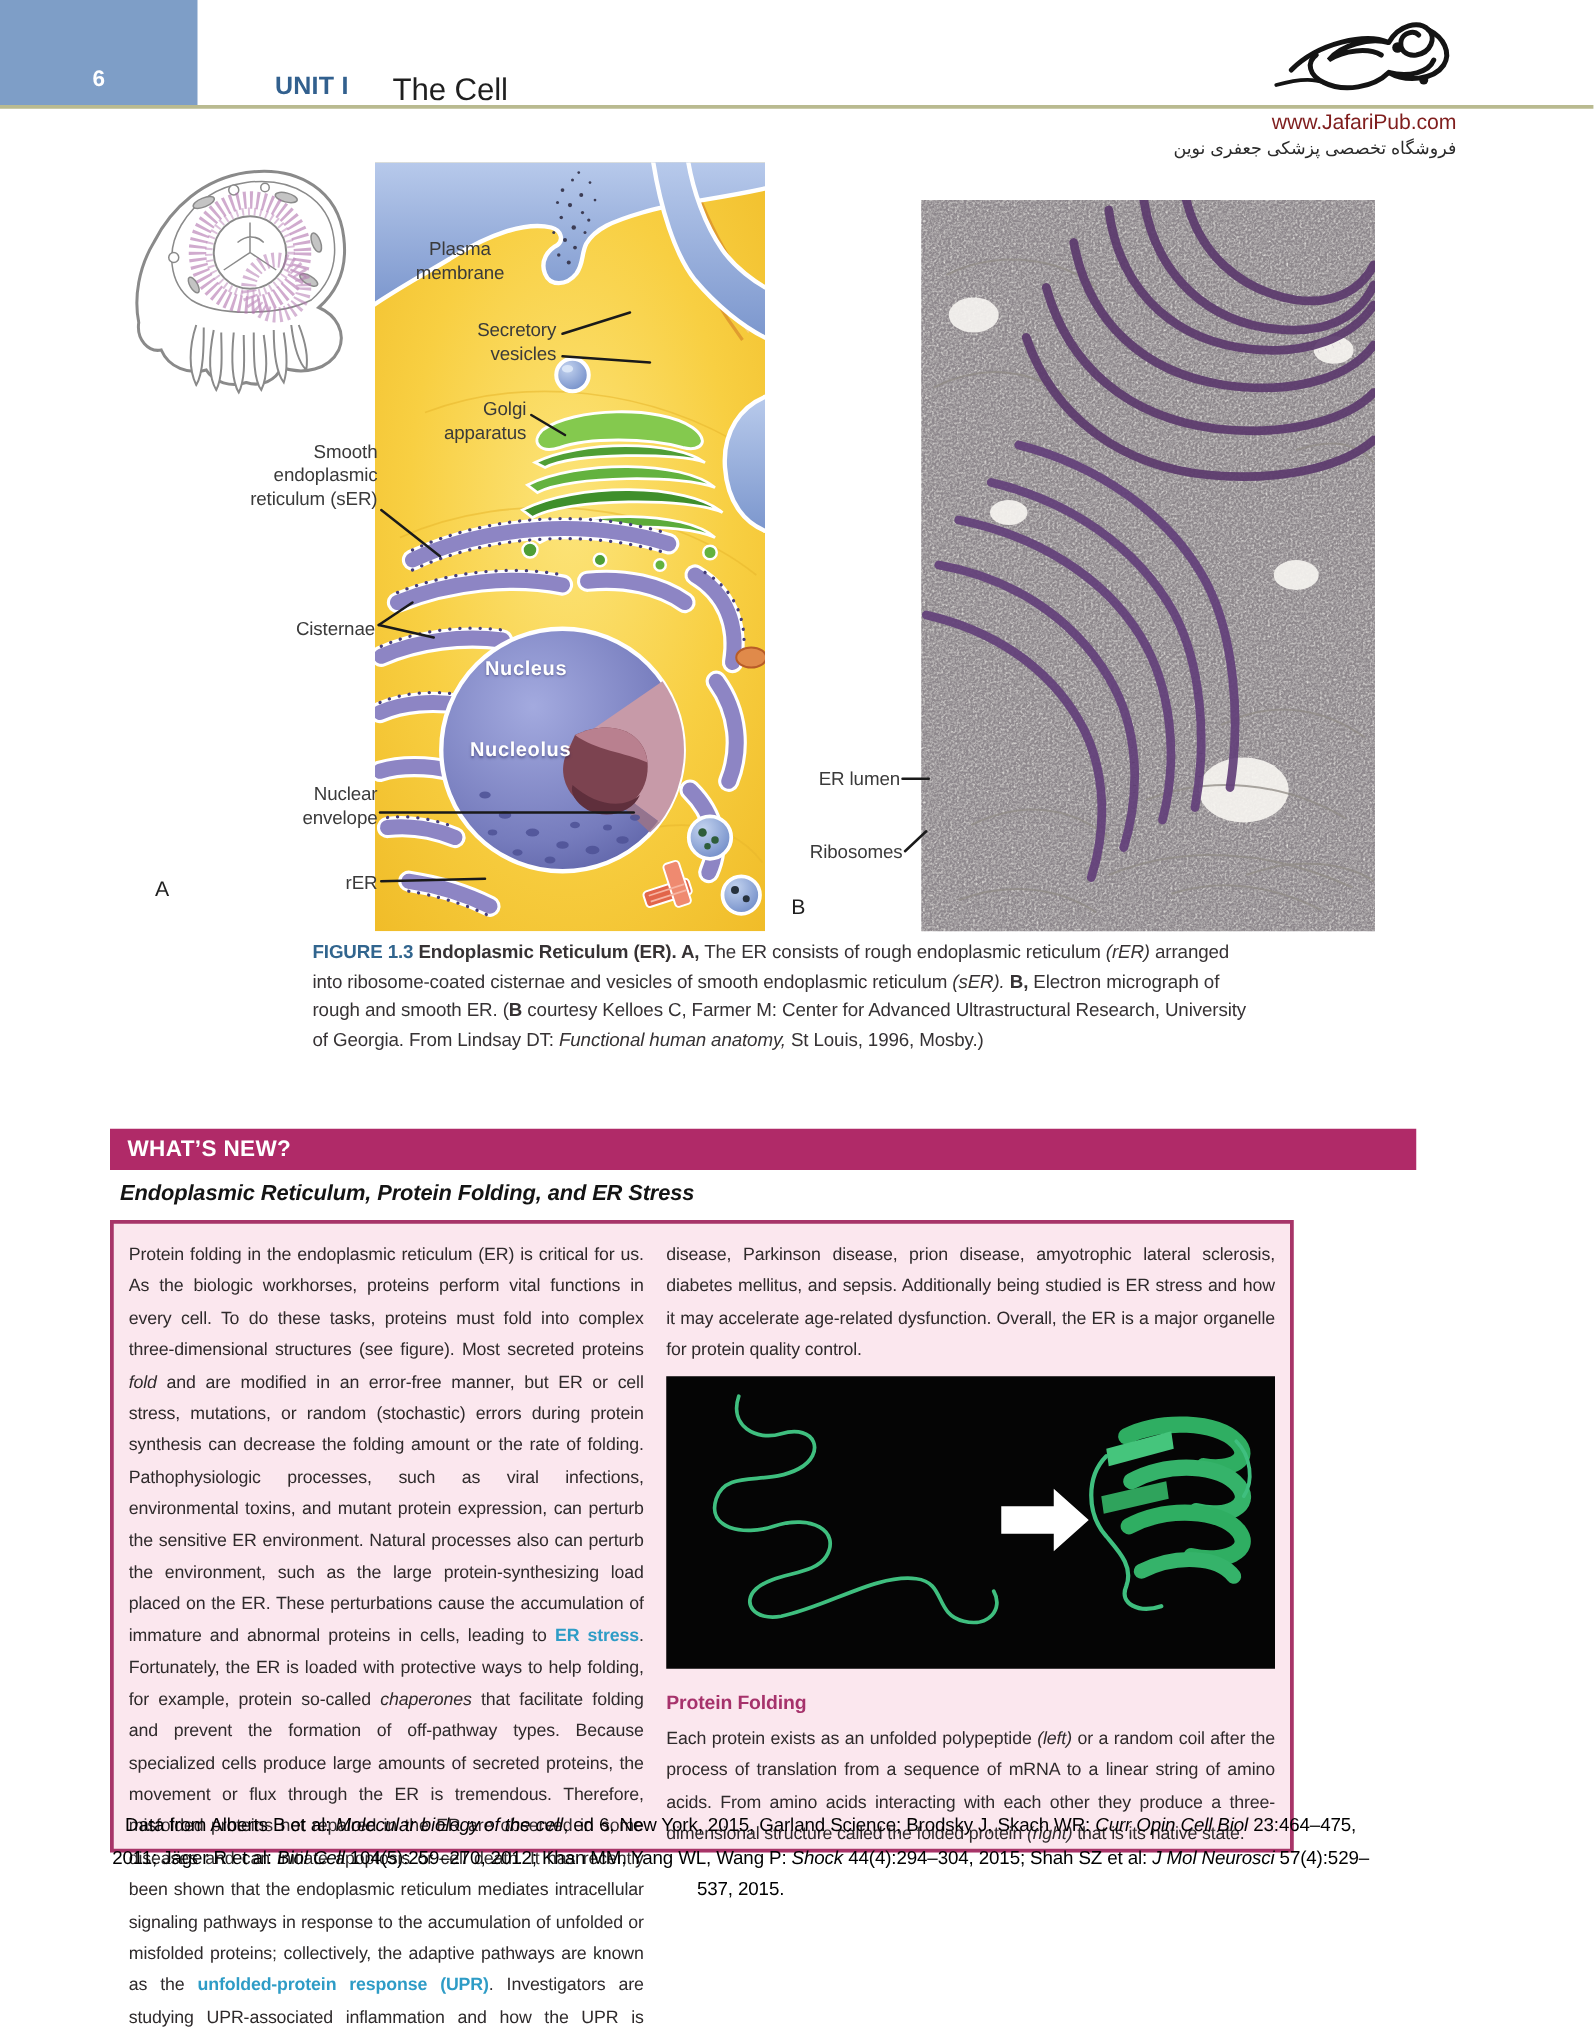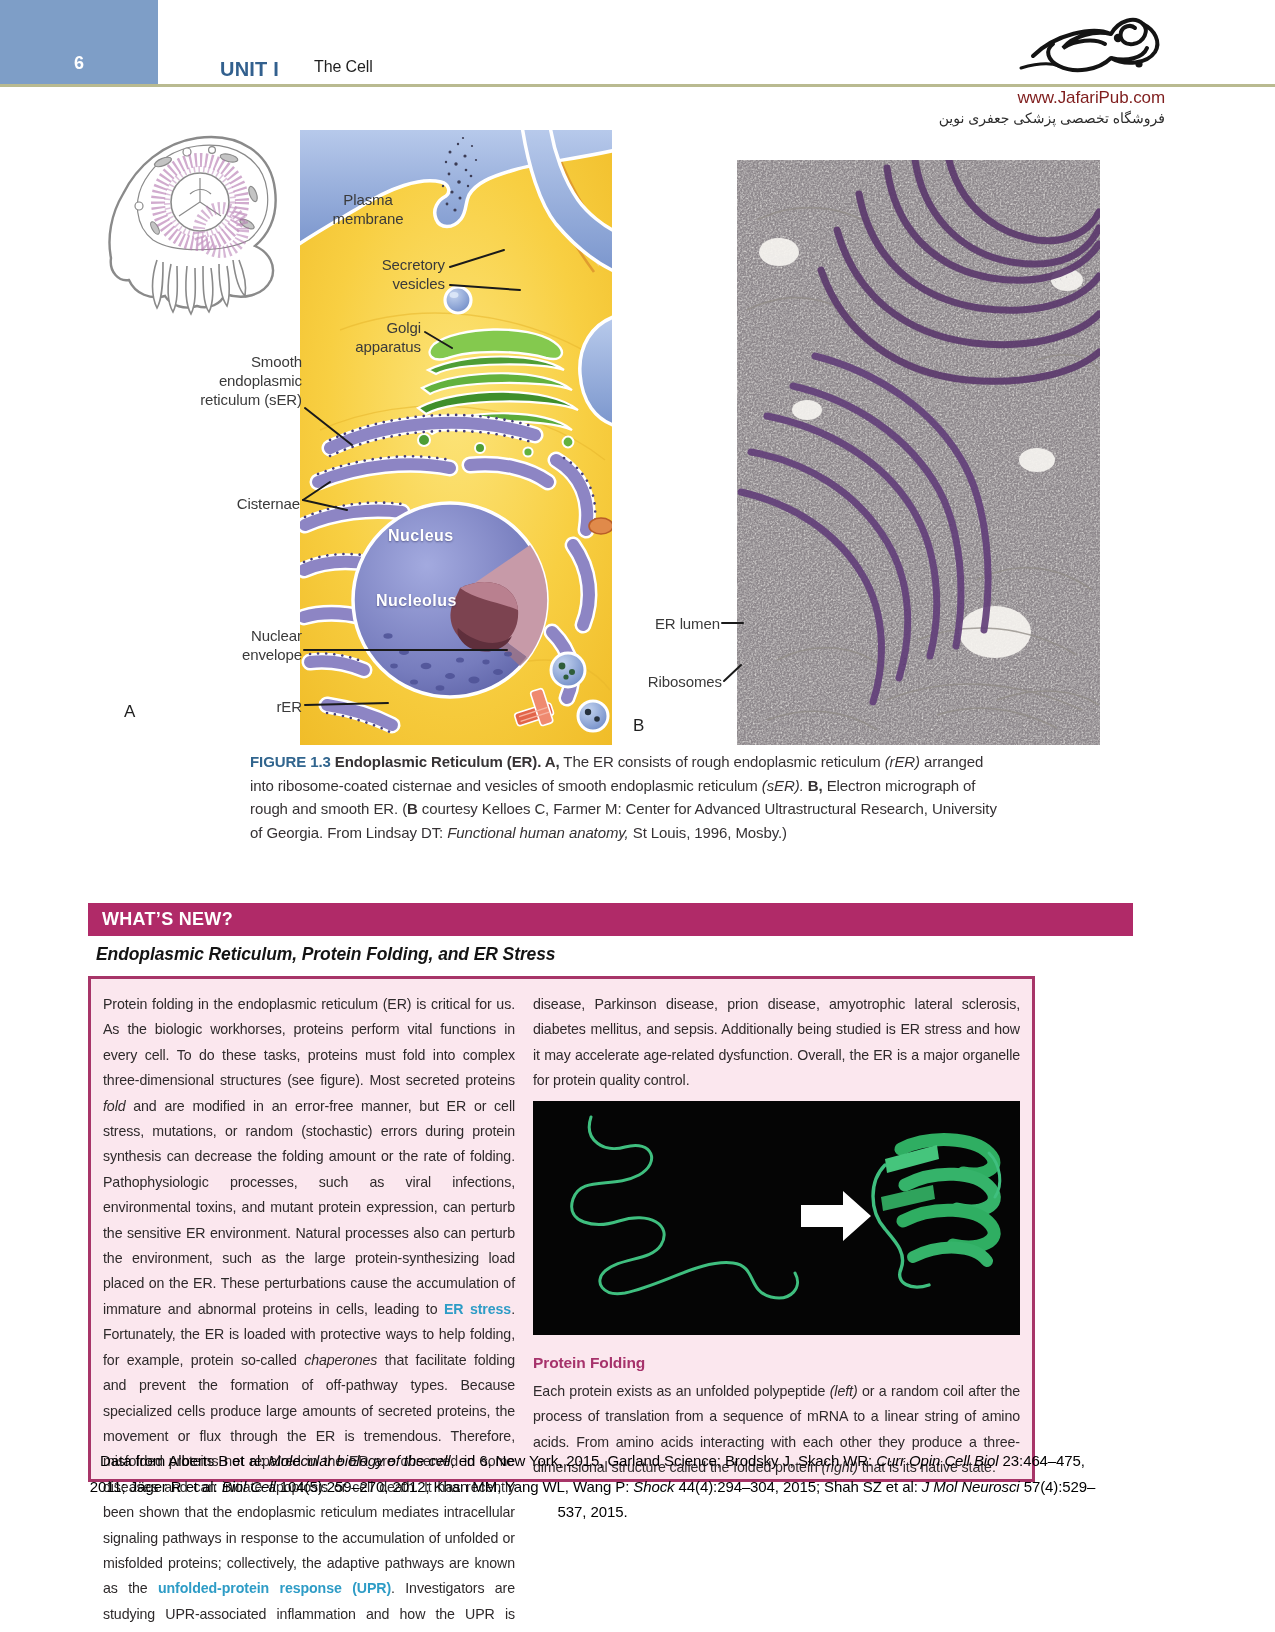--- a/index.html
+++ b/index.html
@@ -17,7 +17,7 @@
   .pagenum-tab span { color:#ffffff; font-weight:bold; font-size:18px; }
   .header-rule { left:0; top:84px; width:1275px; height:3px; background:#b9ba90; }
   .unit-label { left:220px; top:58px; font-size:20px; font-weight:bold; color:#32608e; letter-spacing:0.2px; }
-  .unit-title { left:314px; top:58px; font-size:16px; color:#1f1f1f; }
+  .unit-title { left:314px; top:58px; font-size:25px; color:#1f1f1f; }
 
   
   .logo-url { left:965px; top:88px; width:200px; text-align:right; font-size:17px; color:#7f1d1d; }

